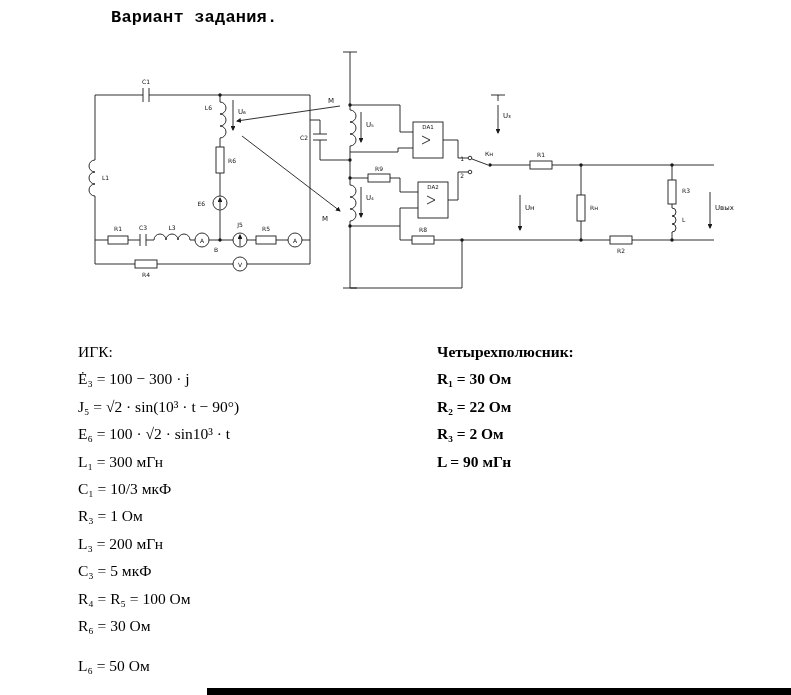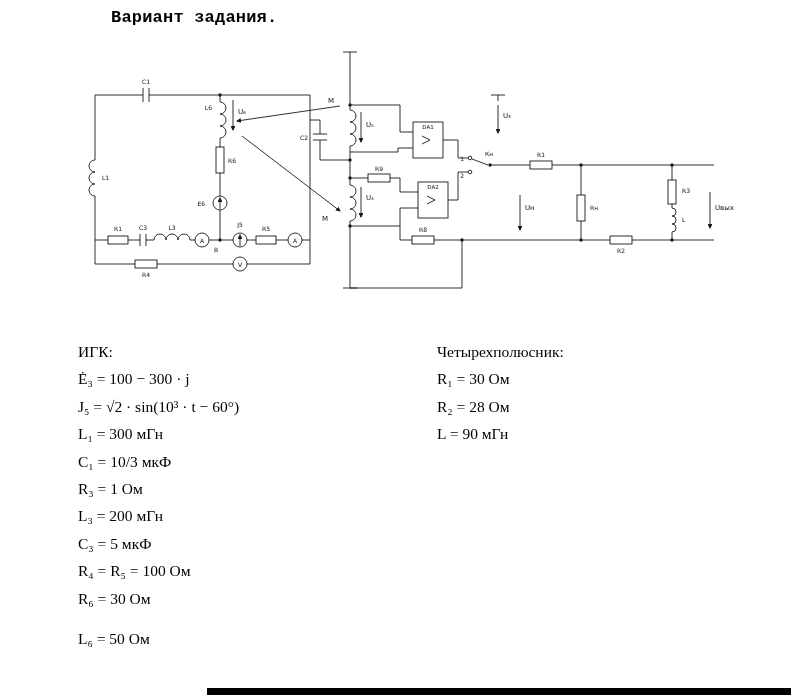--- a/index.html
+++ b/index.html
@@ -16,7 +16,7 @@
   .schem { position:absolute; left:0; top:0; }
   .col { position:absolute; top:338px; font-size:15.5px; }
   .col-left  { left:78px;  }
-  .col-right { left:437px; }
+  .col-right { left:437px;font-weight:bold; }
   .f { height:27.4px; line-height:27.4px; white-space:nowrap; }
   .f.gap { margin-top:13px; }
   .bottom-bar { position:absolute; left:207px; top:688px; width:584px; height:7px; background:#000; }

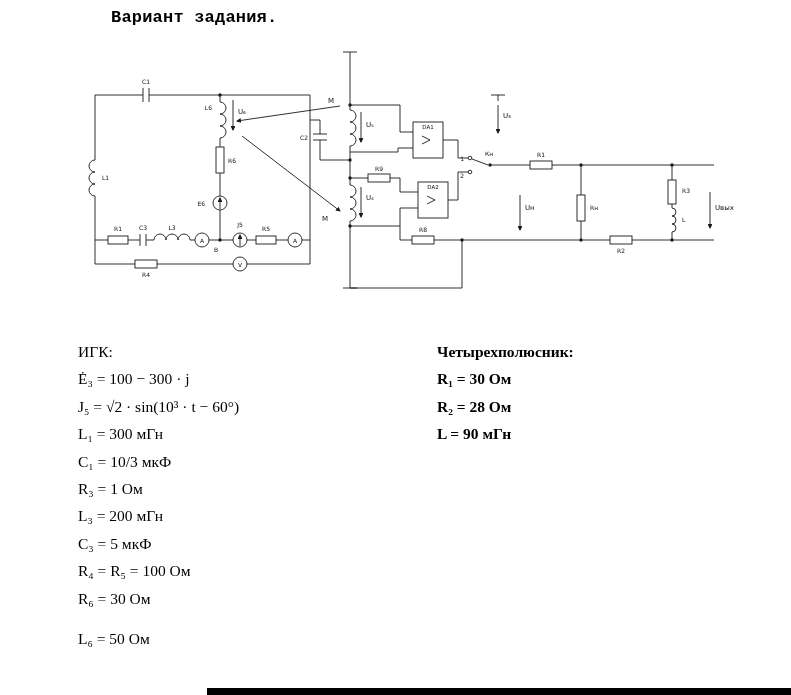--- a/index.html
+++ b/index.html
@@ -176,7 +176,7 @@
 <div class="col col-left">
   <div class="f">ИГК:</div>
   <div class="f">Ė₃ = 100 − 300 · j</div>
-  <div class="f">J₅ = √2 · sin(10³ · t − 60°)</div>
+  <div class="f">J₅ = √2 · sin(10³ · t − 90°)</div>
   <div class="f">L₁ = 300 мГн</div>
   <div class="f">C₁ = 10/3 мкФ</div>
   <div class="f">R₃ = 1 Ом</div>

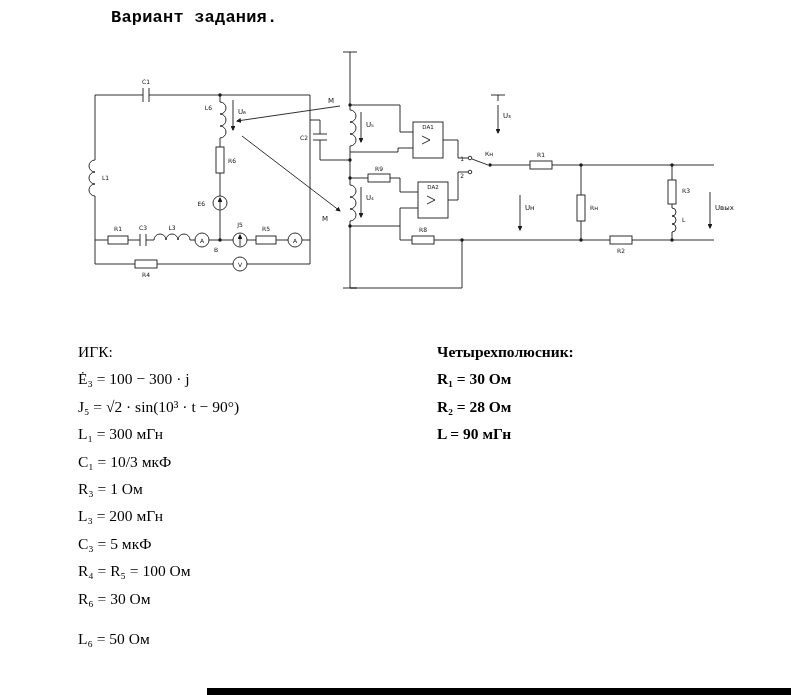--- a/index.html
+++ b/index.html
@@ -190,7 +190,7 @@
 <div class="col col-right">
   <div class="f">Четырехполюсник:</div>
   <div class="f">R₁ = 30 Ом</div>
-  <div class="f">R₂ = 28 Ом</div>
+  <div class="f">R₂ = 22 Ом</div>
   <div class="f">L = 90 мГн</div>
 </div>
 

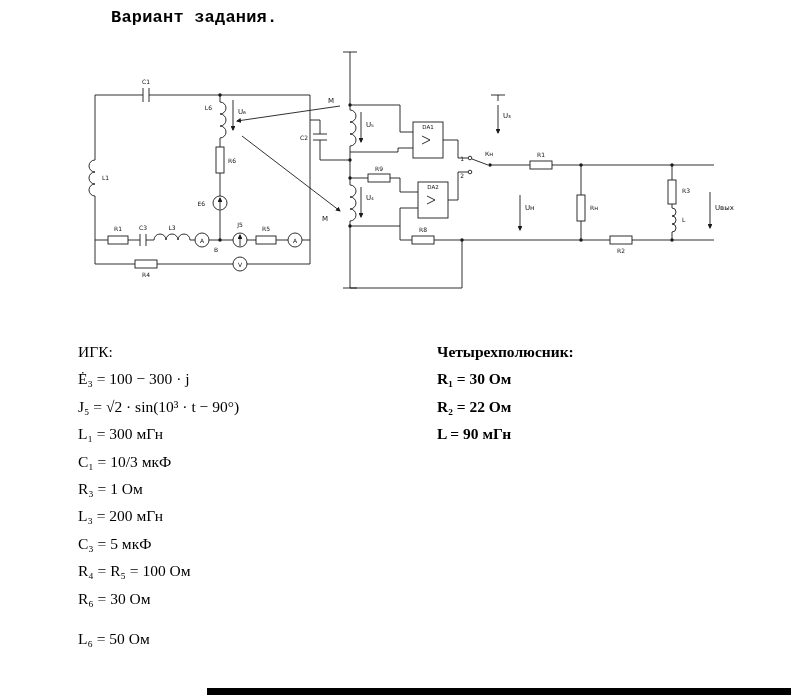--- a/index.html
+++ b/index.html
@@ -177,6 +177,7 @@
   <div class="f">ИГК:</div>
   <div class="f">Ė₃ = 100 − 300 · j</div>
   <div class="f">J₅ = √2 · sin(10³ · t − 90°)</div>
+  <div class="f">E₆ = 100 · √2 · sin10³ · t</div>
   <div class="f">L₁ = 300 мГн</div>
   <div class="f">C₁ = 10/3 мкФ</div>
   <div class="f">R₃ = 1 Ом</div>

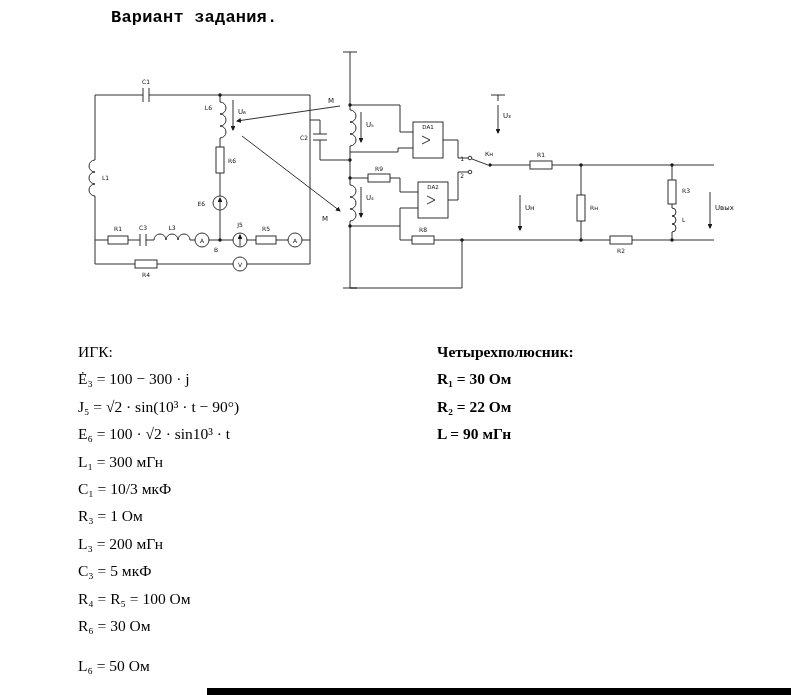--- a/index.html
+++ b/index.html
@@ -192,6 +192,7 @@
   <div class="f">Четырехполюсник:</div>
   <div class="f">R₁ = 30 Ом</div>
   <div class="f">R₂ = 22 Ом</div>
+  <div class="f">R₃ = 2 Ом</div>
   <div class="f">L = 90 мГн</div>
 </div>
 

